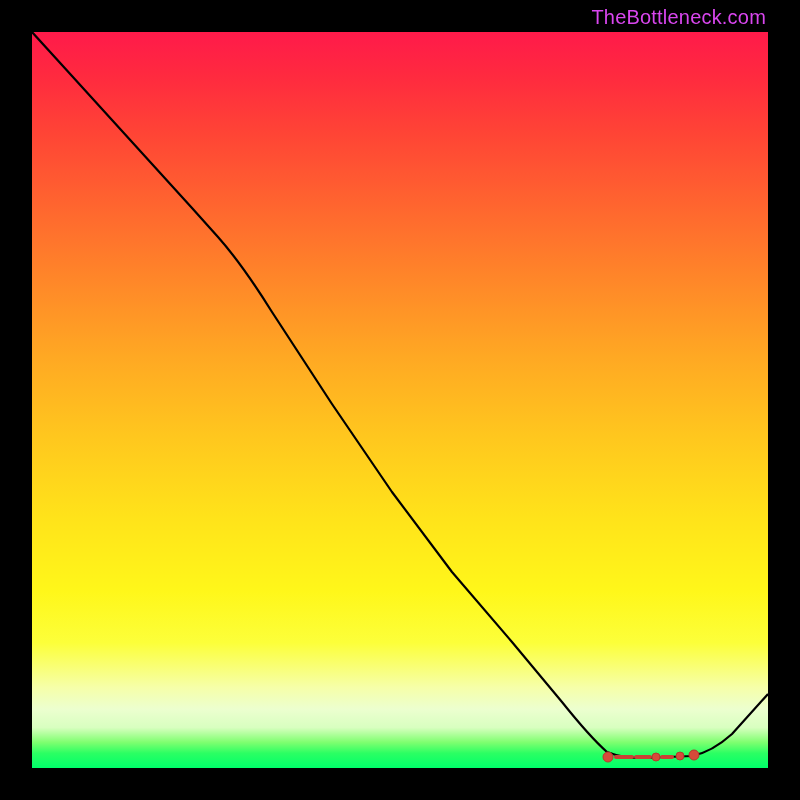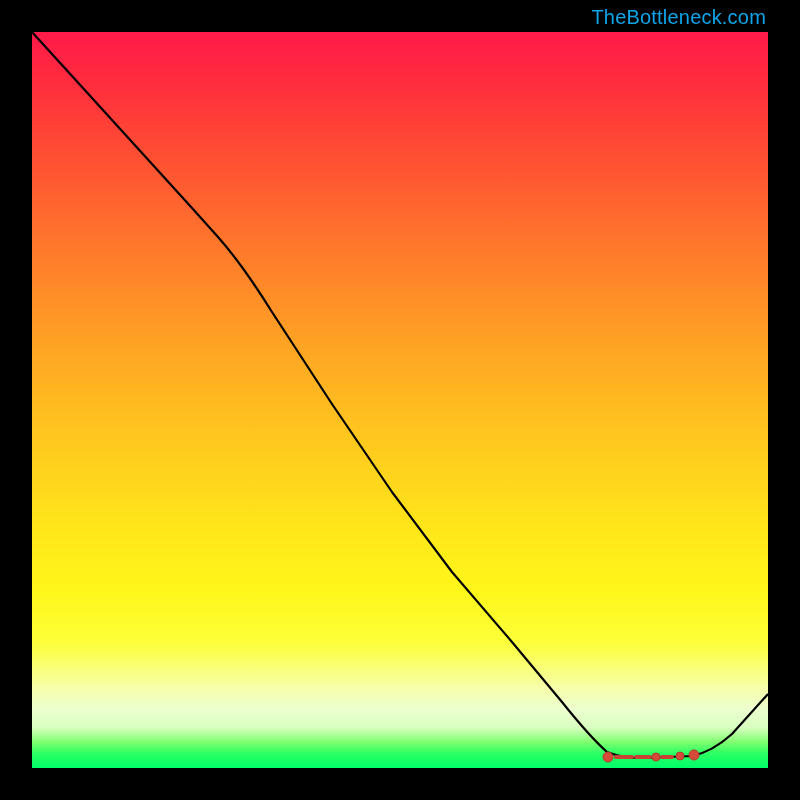--- a/index.html
+++ b/index.html
@@ -72,7 +72,7 @@
     position: absolute;
     top: 6px;
     right: 34px;
-    color: #0ea5e9;
+    color: #d946ef;
     font-size: 20px;
     font-weight: 500;
     letter-spacing: 0.2px;

